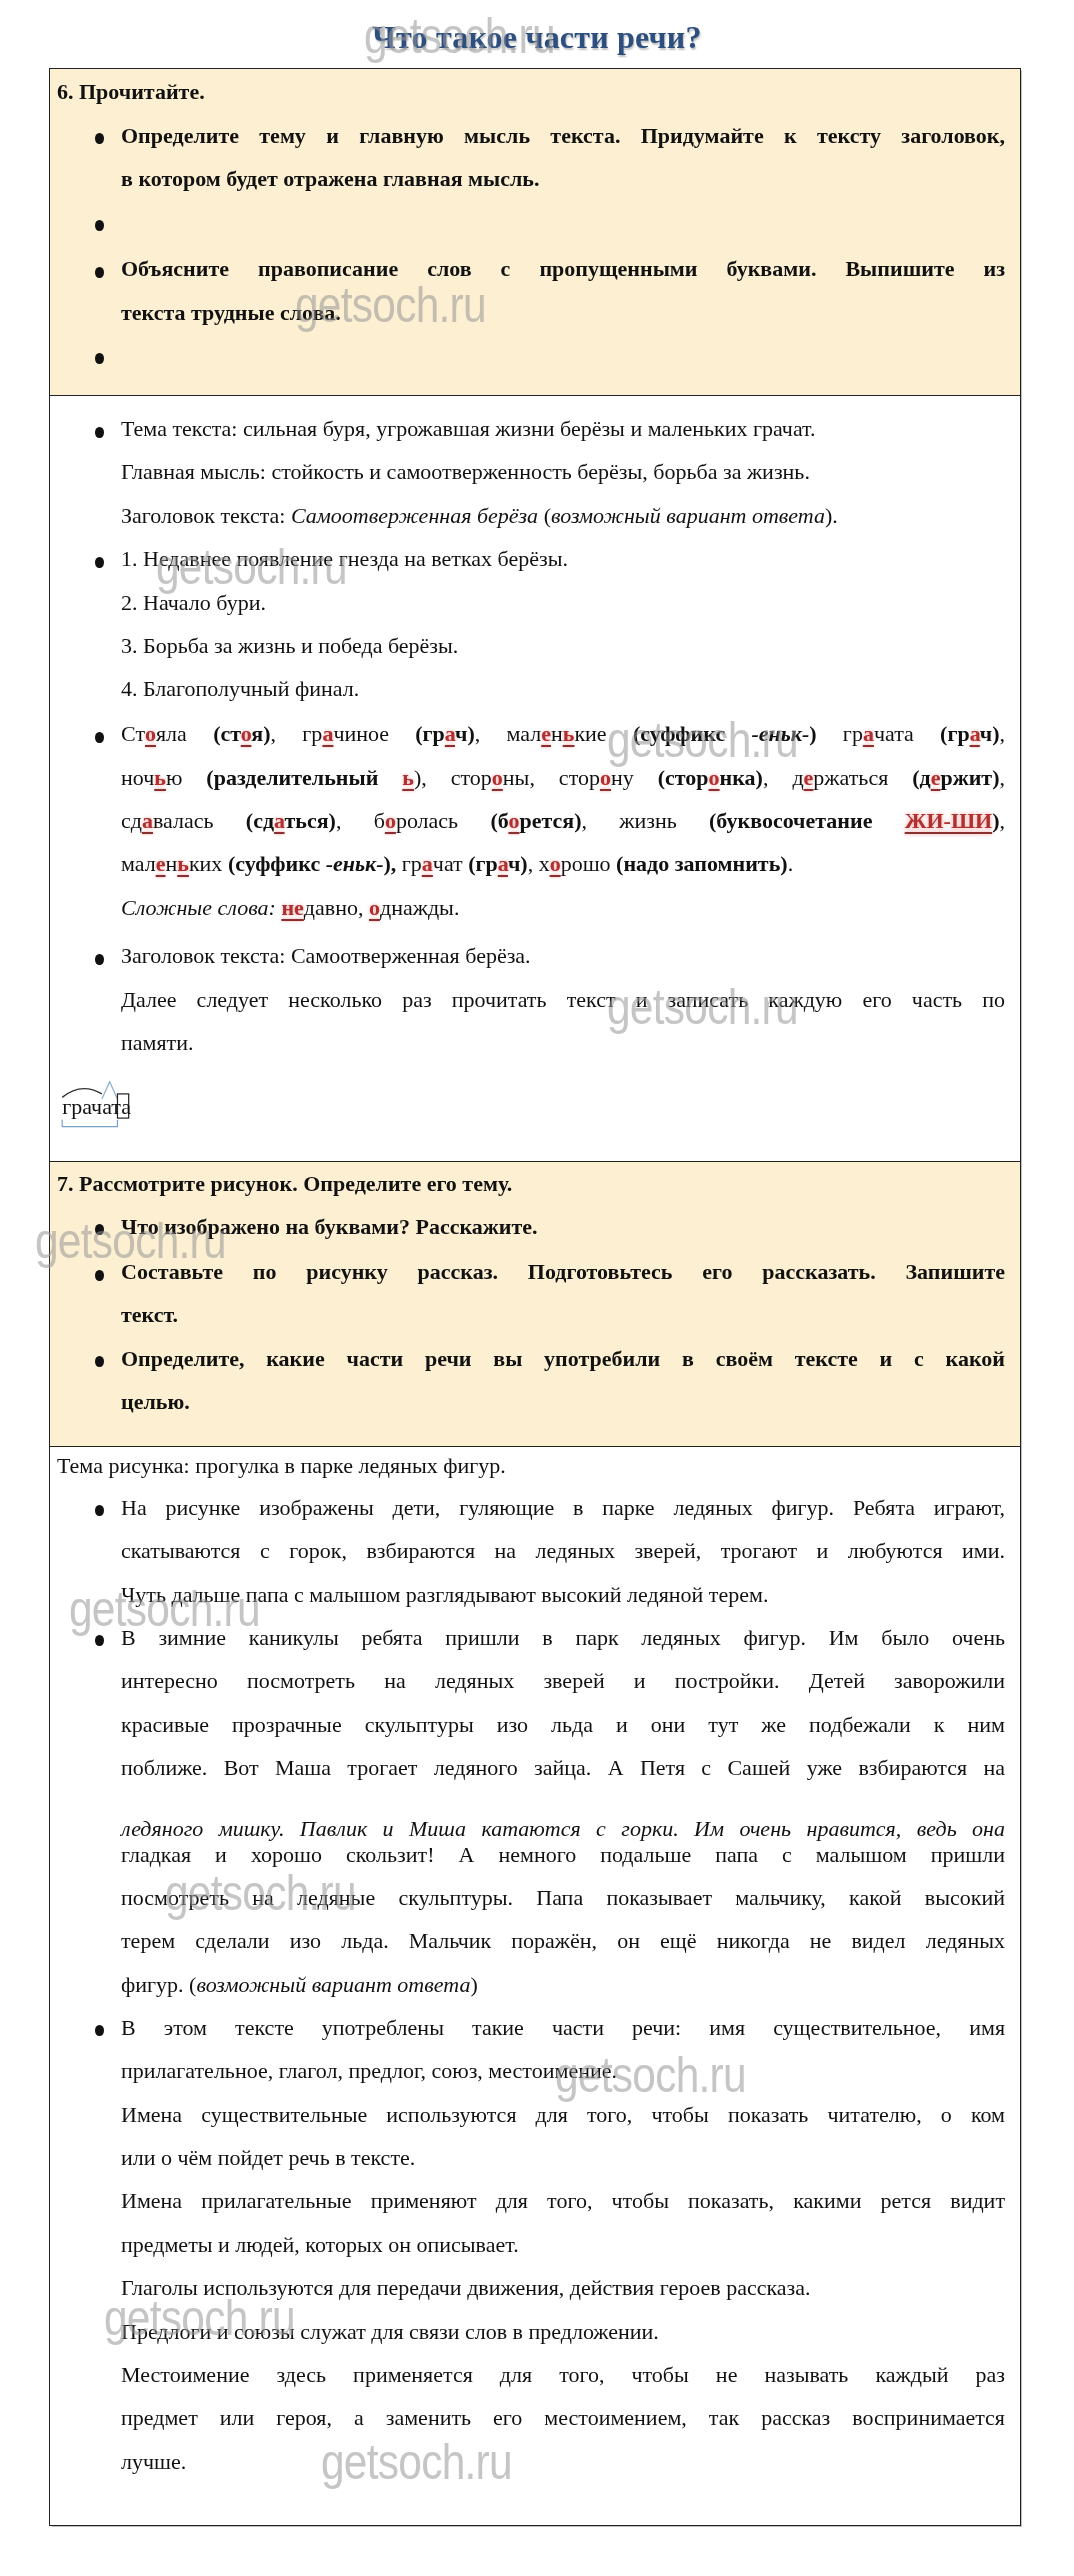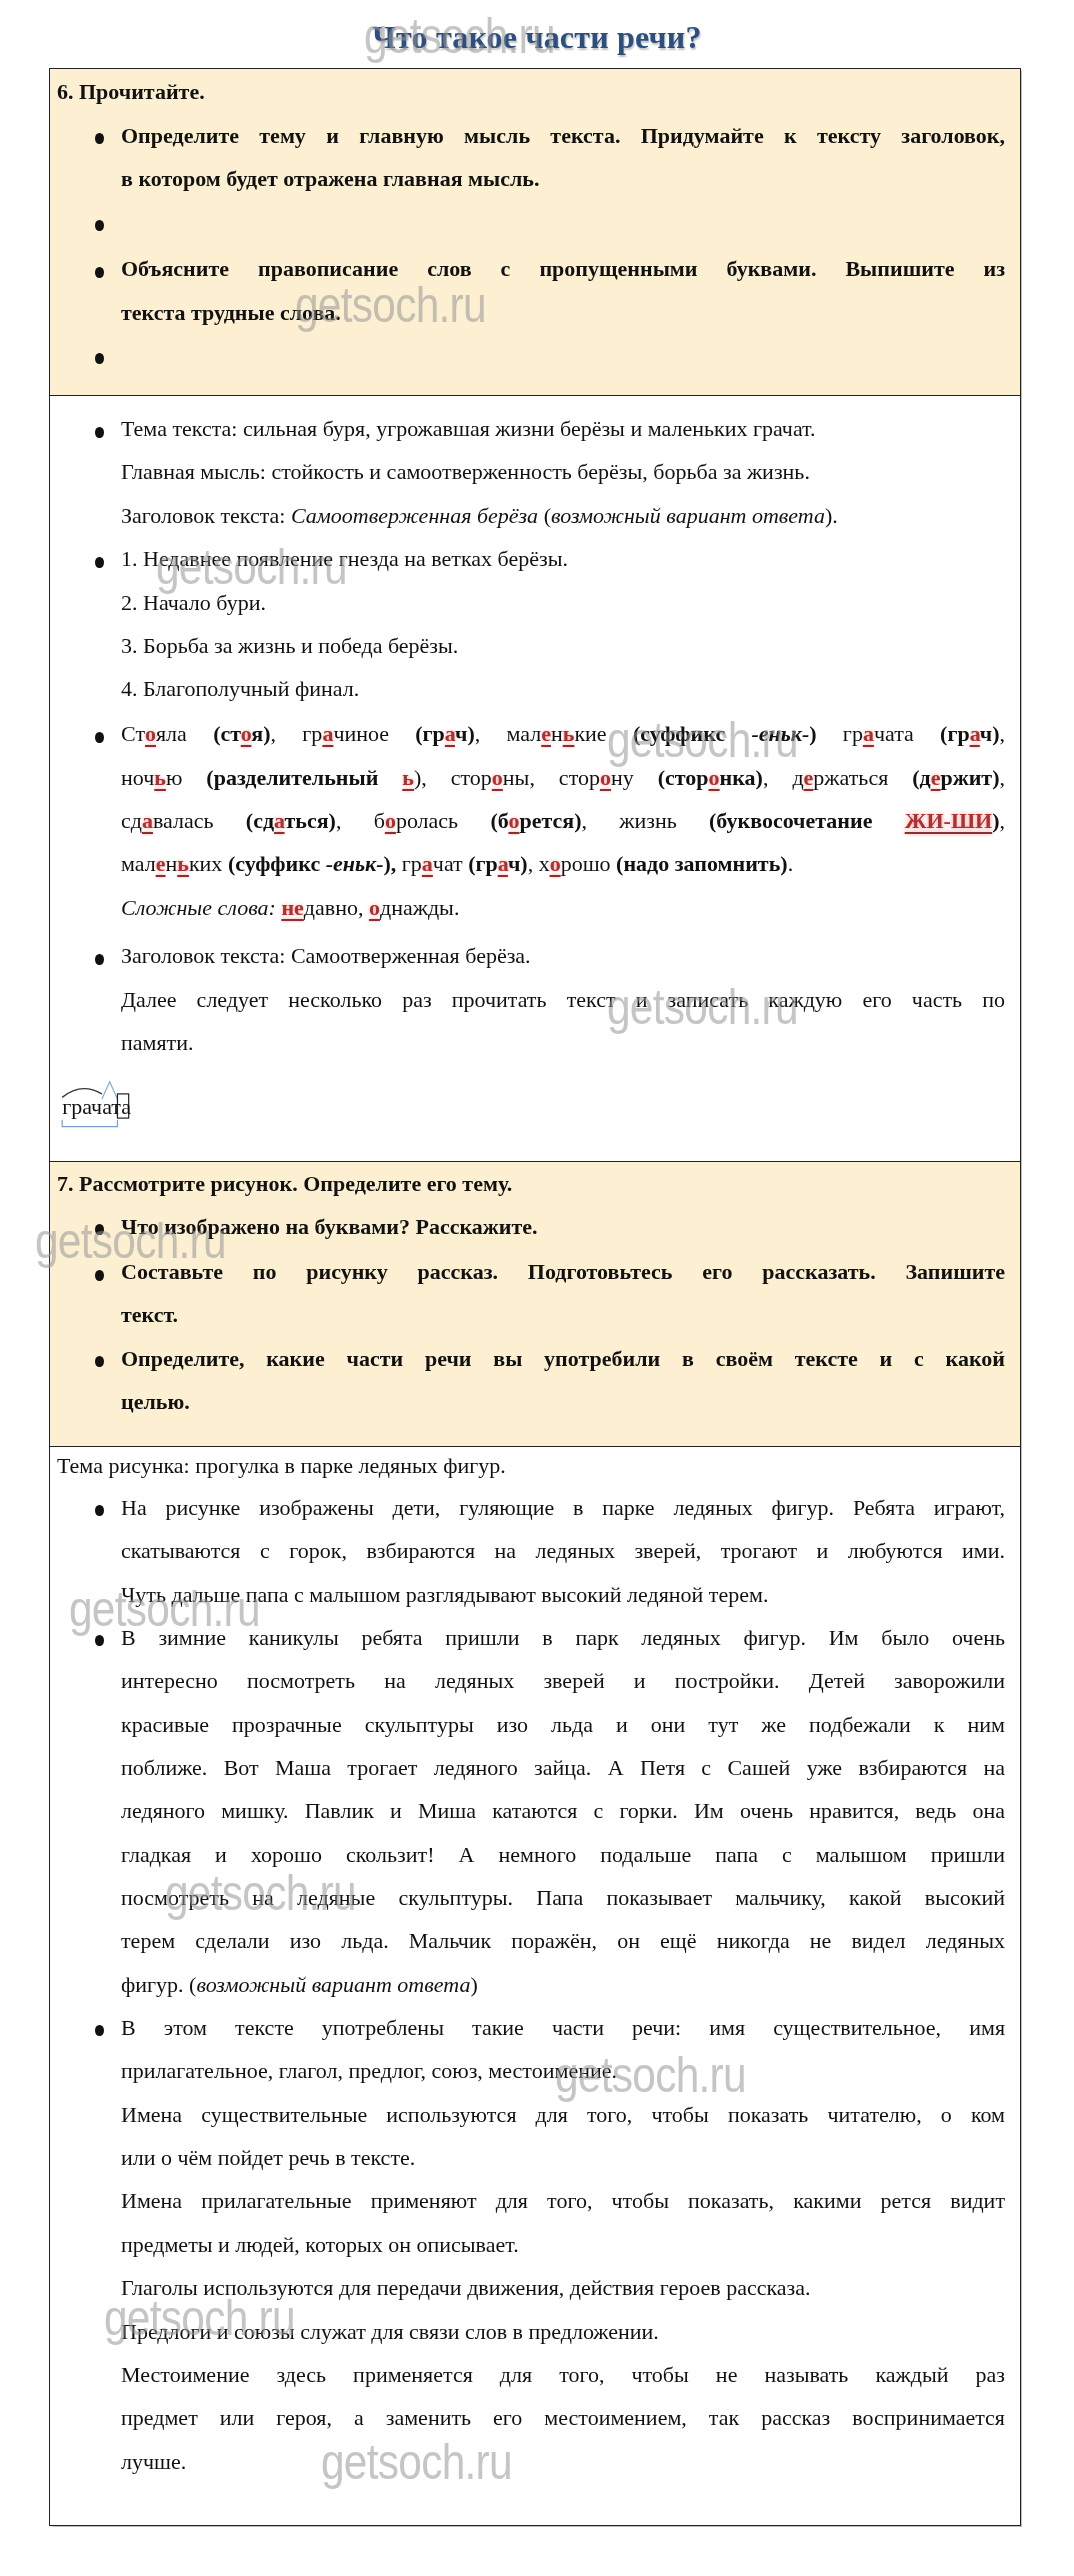--- a/index.html
+++ b/index.html
@@ -139,7 +139,7 @@
         <div class="line jl" style="left: 71px; width: 884px; top: 220px;">интересно посмотреть на ледяных зверей и постройки. Детей заворожили</div>
         <div class="line jl" style="left: 71px; width: 884px; top: 264px;">красивые прозрачные скульптуры изо льда и они тут же подбежали к ним</div>
         <div class="line jl" style="left: 71px; width: 884px; top: 307px;">поближе. Вот Маша трогает ледяного зайца. А Петя с Сашей уже взбираются на</div>
-        <div class="line jl" style="left: 71px; width: 884px; top: 350px;">ледяного мишку. Павлик и Миша катаются с горки. Им очень нравится, ведь она</div>
+        <div class="line jl" style="left: 71px; width: 884px; top: 368px; font-style: italic;">ледяного мишку. Павлик и Миша катаются с горки. Им очень нравится, ведь она</div>
         <div class="line jl" style="left: 71px; width: 884px; top: 394px;">гладкая и хорошо скользит! А немного подальше папа с малышом пришли</div>
         <div class="line jl" style="left: 71px; width: 884px; top: 437px;">посмотреть на ледяные скульптуры. Папа показывает мальчику, какой высокий</div>
         <div class="line jl" style="left: 71px; width: 884px; top: 480px;">терем сделали изо льда. Мальчик поражён, он ещё никогда не видел ледяных</div>

